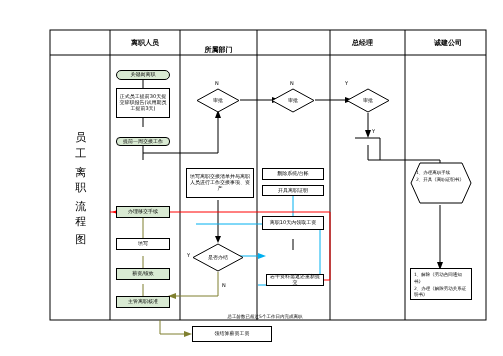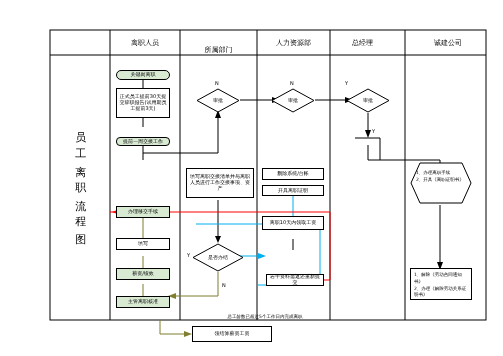--- a/index.html
+++ b/index.html
@@ -7,7 +7,7 @@
   #root{position:relative;width:503px;height:356px;overflow:hidden;}
   .abs{position:absolute;box-sizing:border-box;}
   .cell{display:flex;align-items:center;justify-content:center;text-align:center;line-height:1.15;}
-  .hdr{font-size:7px;color:#000;font-weight:normal;}
+  .hdr{font-size:7px;color:#000;font-weight:bold;}
   .box{border:1px solid #000;background:#fff;font-size:5px;color:#000;padding:1px;}
   .boxgreen{border:1px solid #000;background:#d9ead3;font-size:5px;color:#000;}
   .title{font-size:11px;letter-spacing:2px;color:#000;line-height:1.6;text-align:center;}

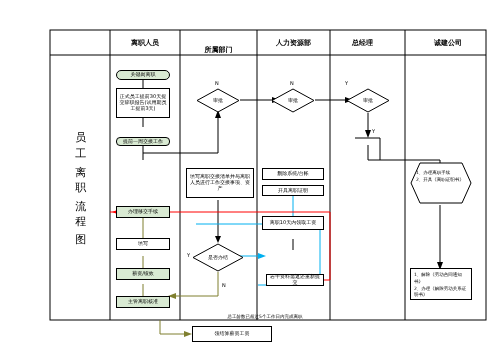--- a/index.html
+++ b/index.html
@@ -96,9 +96,6 @@
   <div class="abs cell hdr" style="left:180px;top:32px;width:77px;height:36px;">
       <span>所属部门</span>
     </div>
-  <div class="abs cell hdr" style="left:257px;top:32px;width:73px;height:22px;">
-      <span>人力资源部</span>
-    </div>
   <div class="abs cell hdr" style="left:330px;top:32px;width:65px;height:22px;">
       <span>总经理</span>
     </div>

